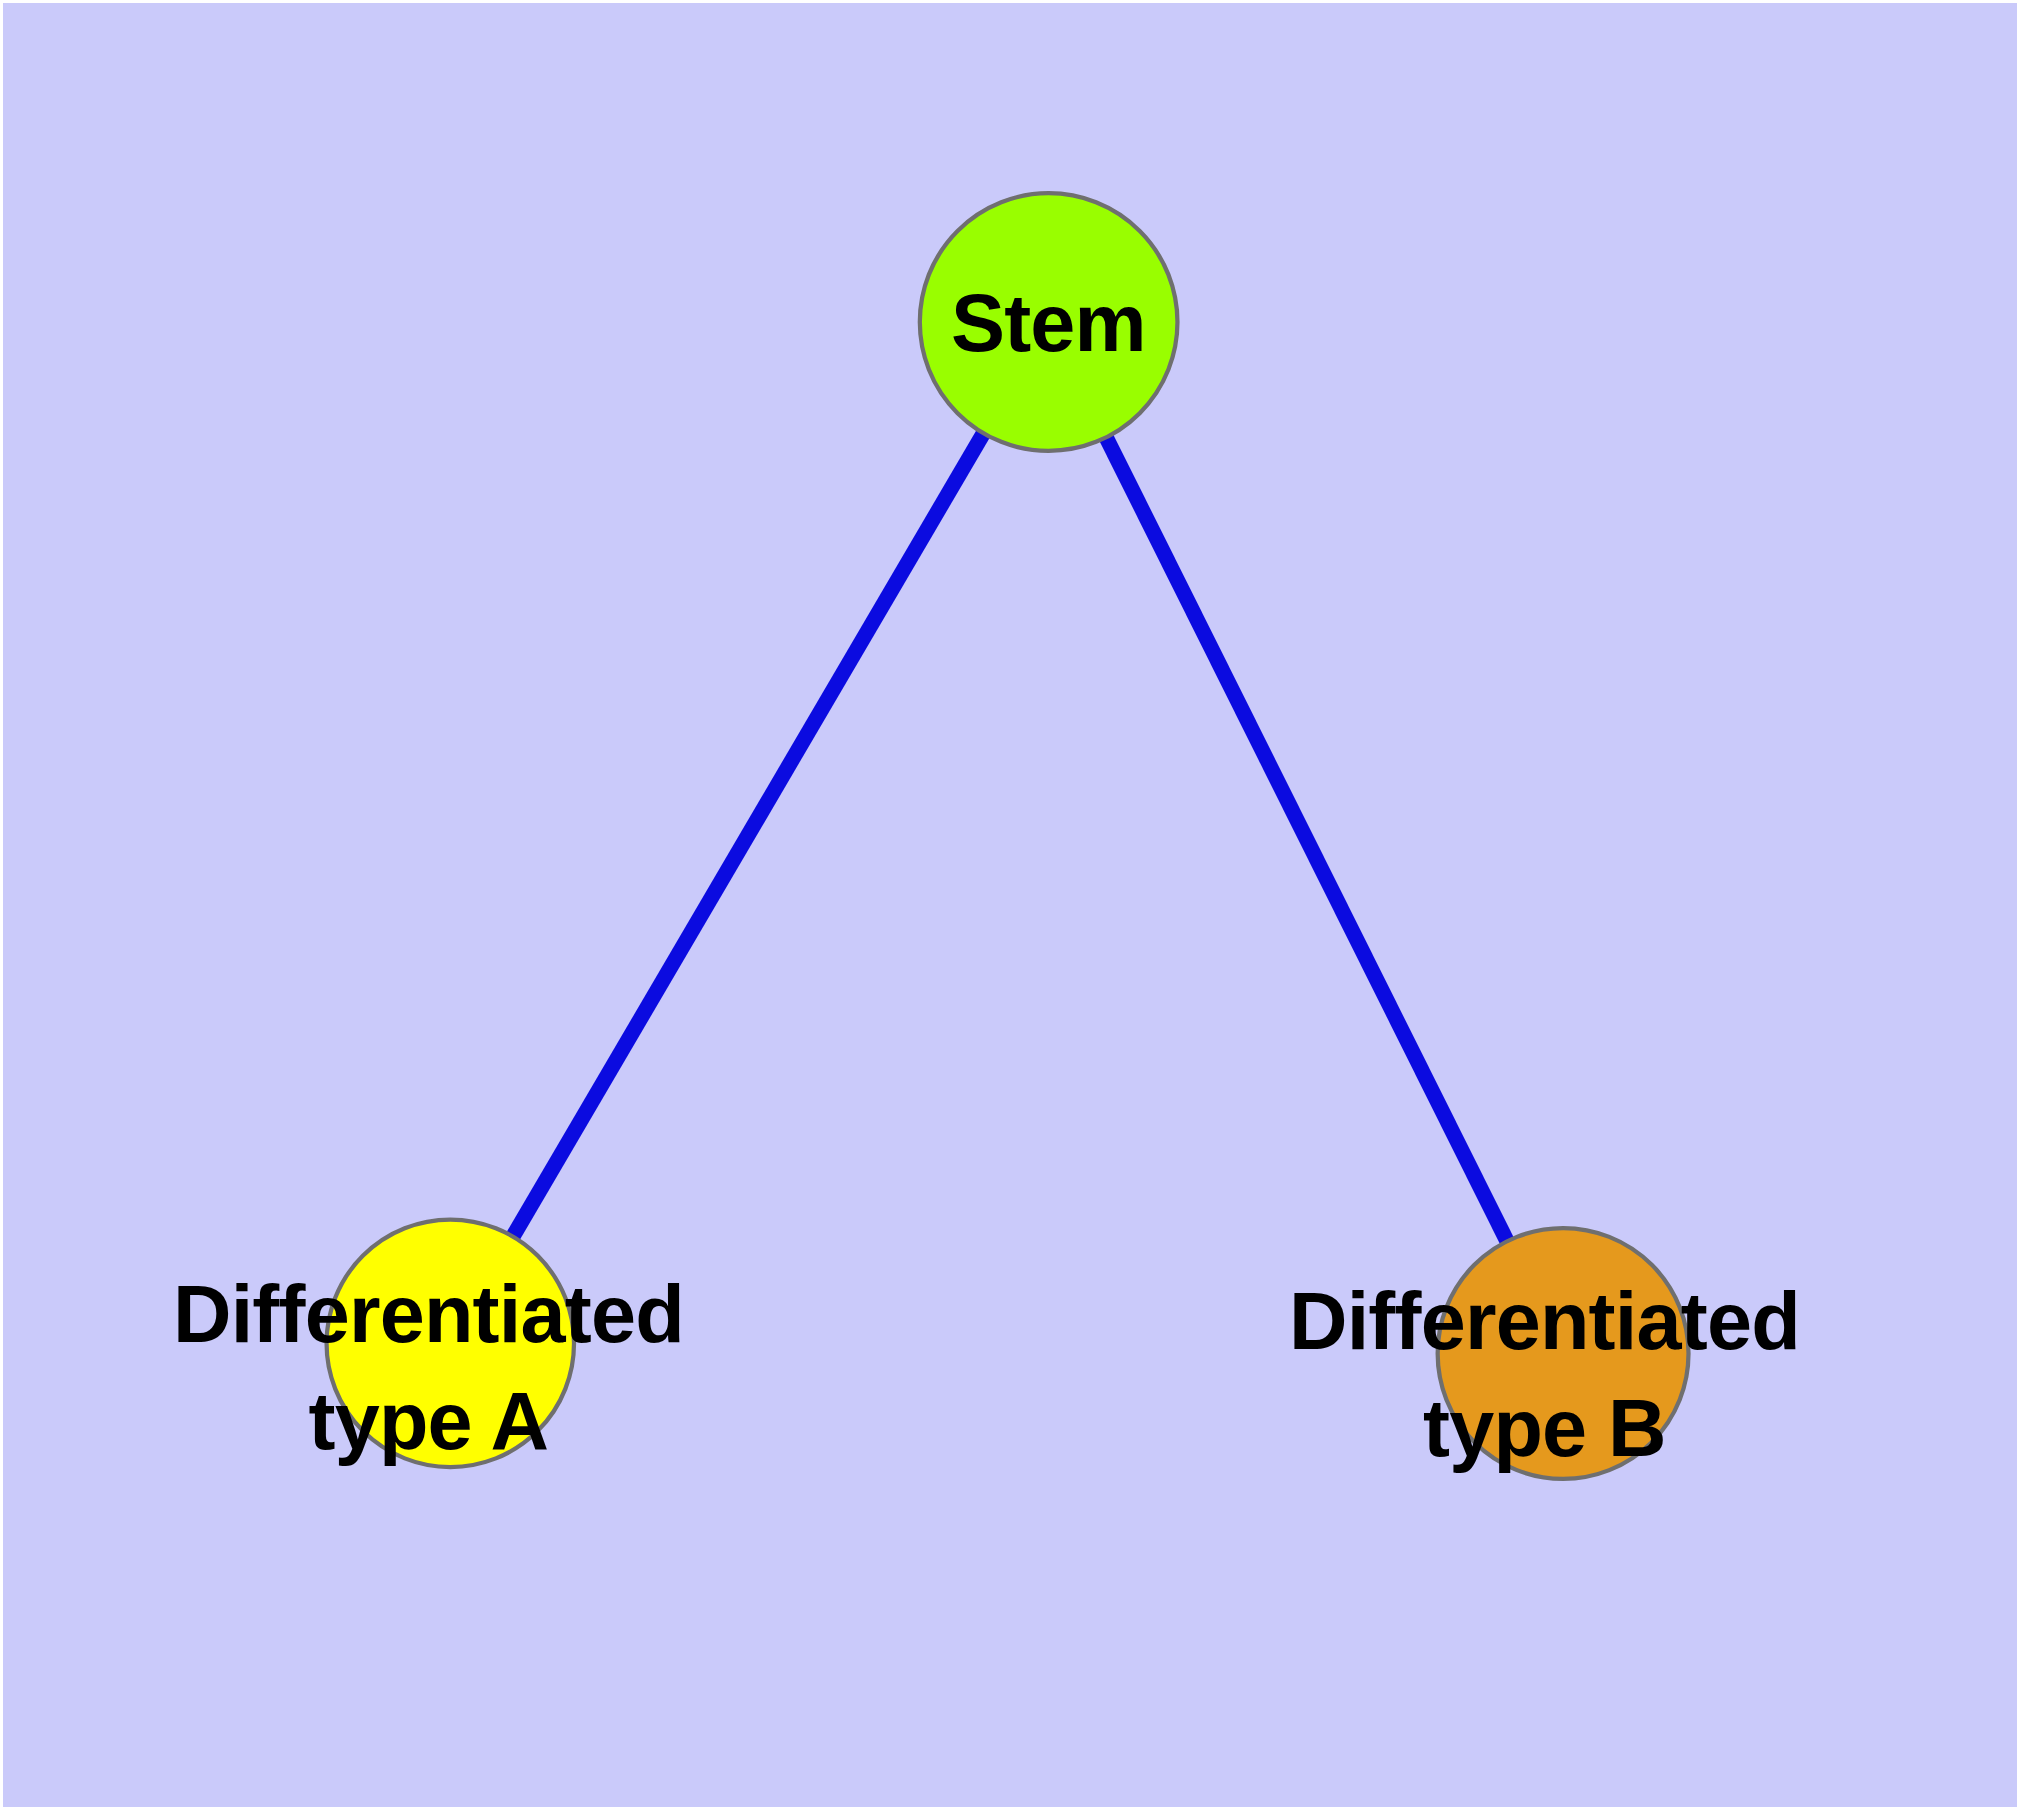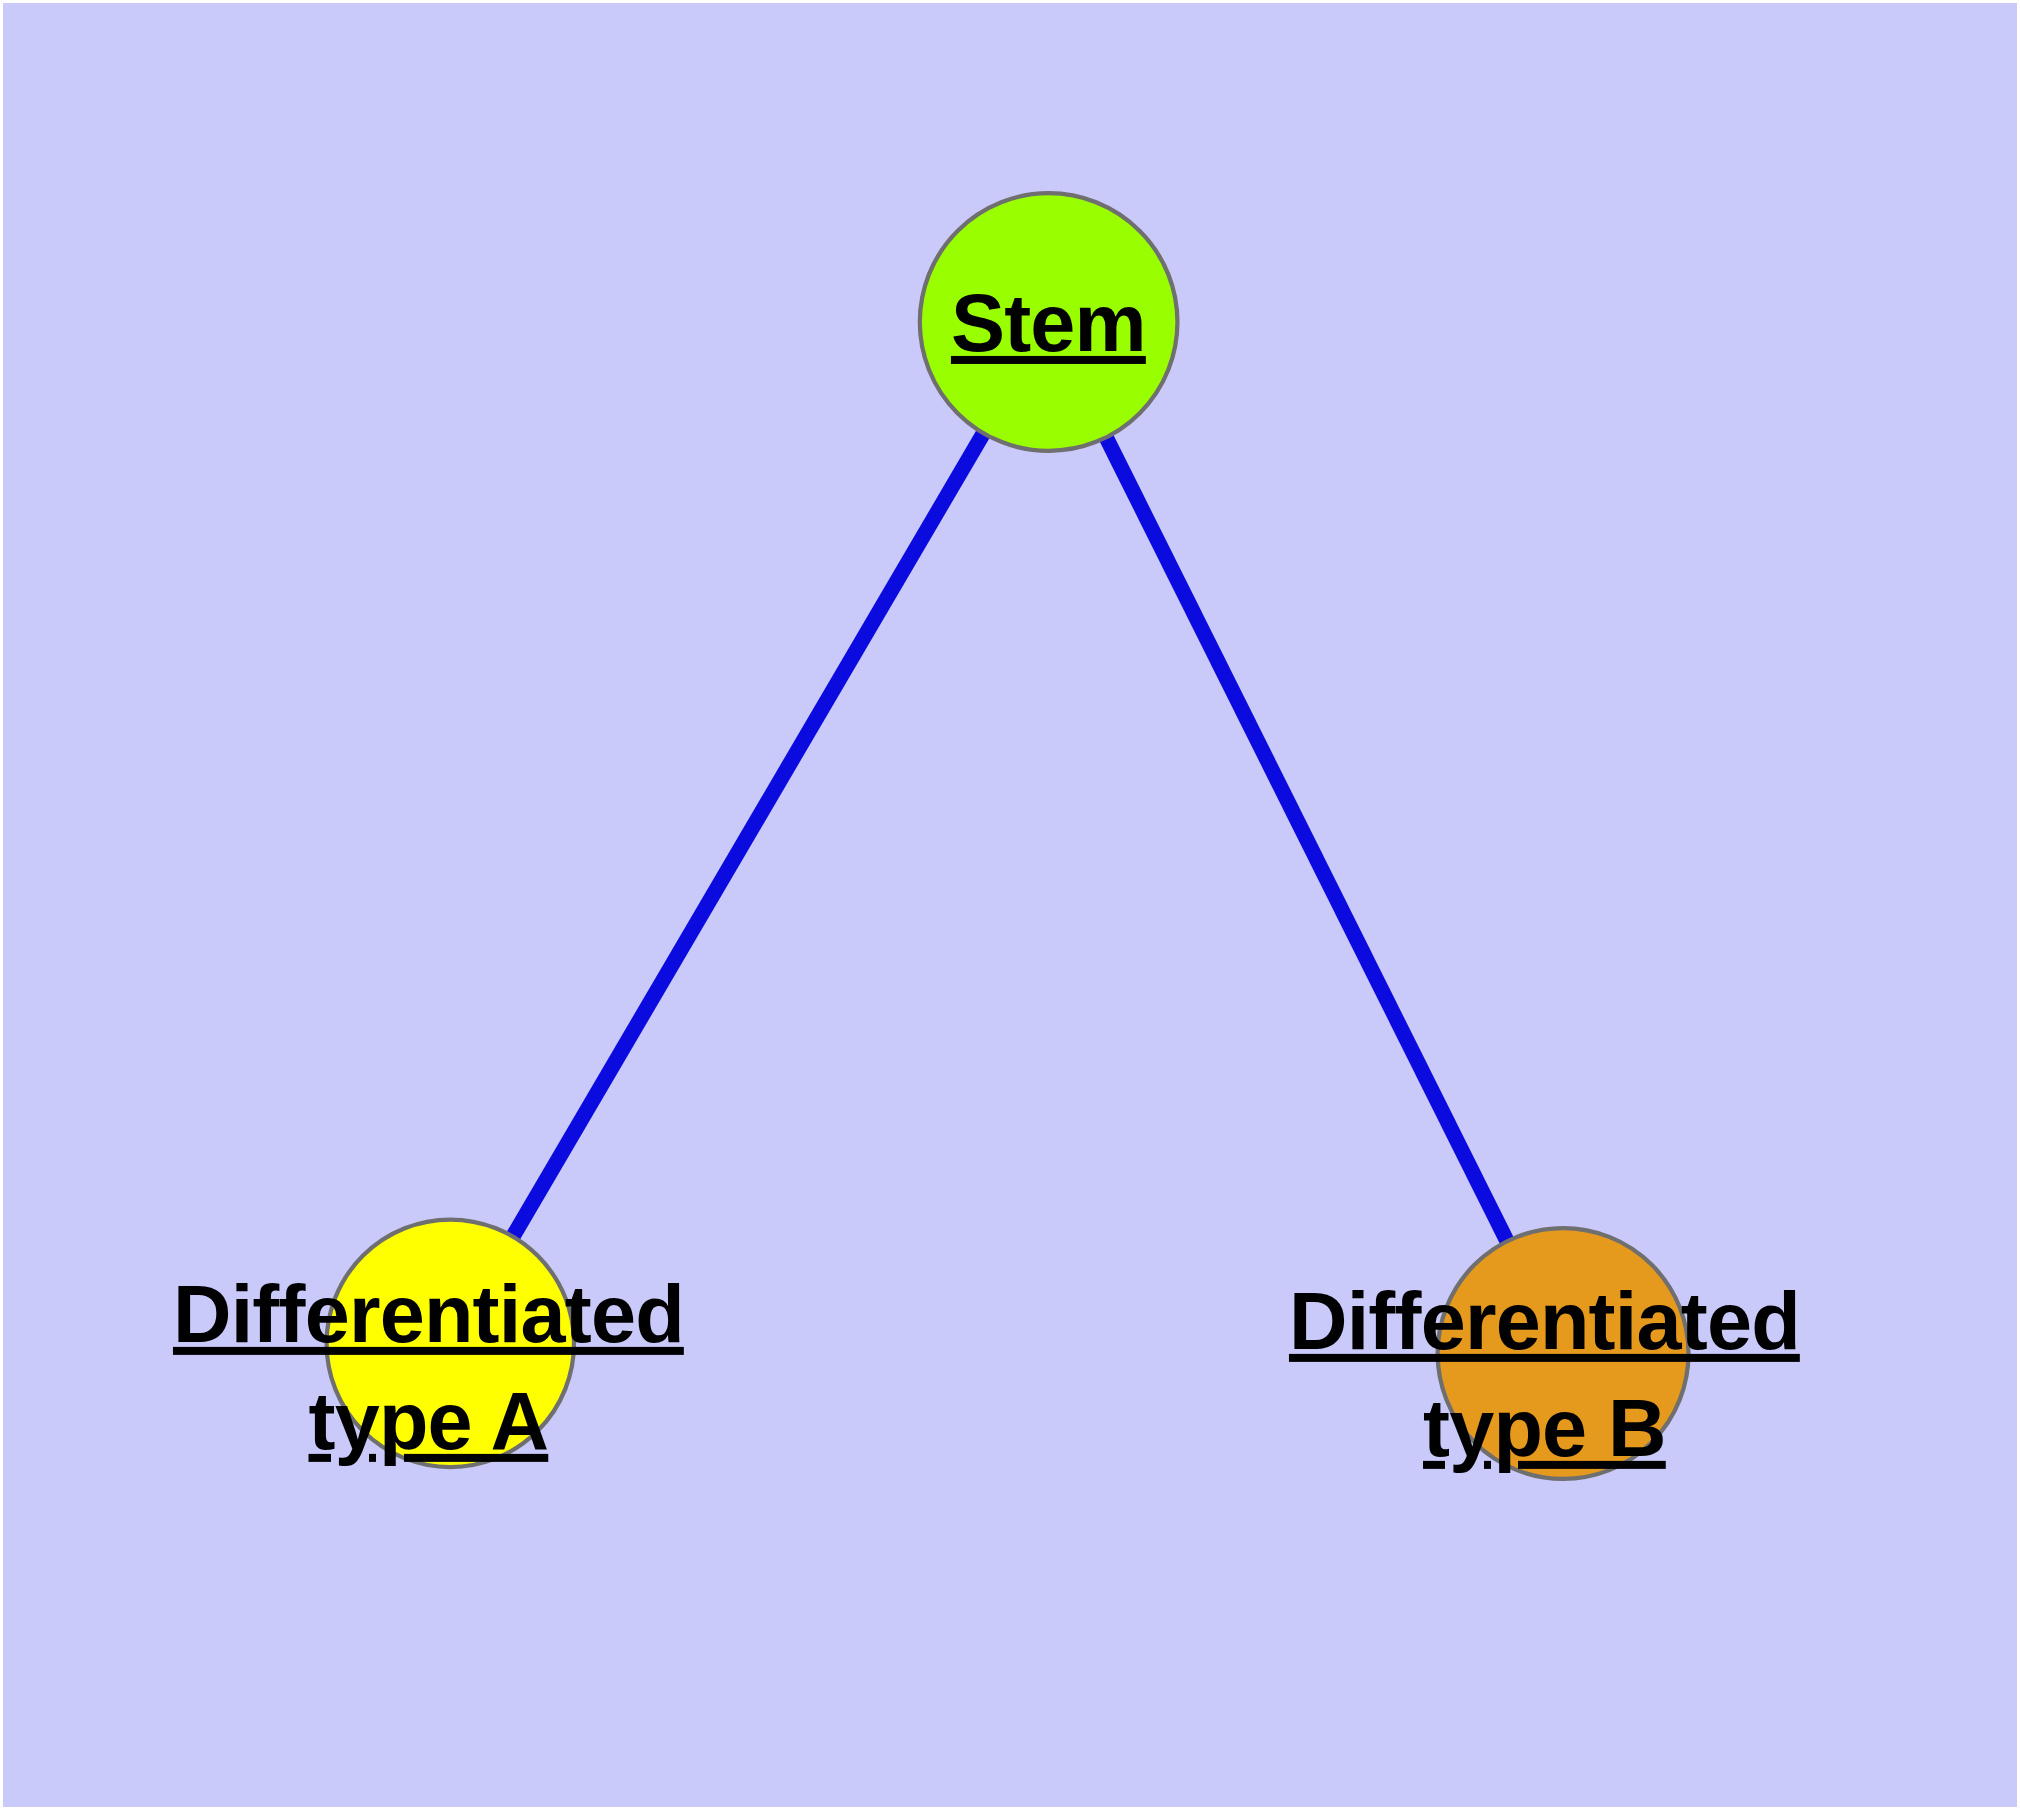--- a/index.html
+++ b/index.html
@@ -43,7 +43,6 @@
     white-space: pre-line;
     letter-spacing: -0.8px;
     pointer-events: none;
-    text-decoration: underline;
   }
 </style>
 </head>

